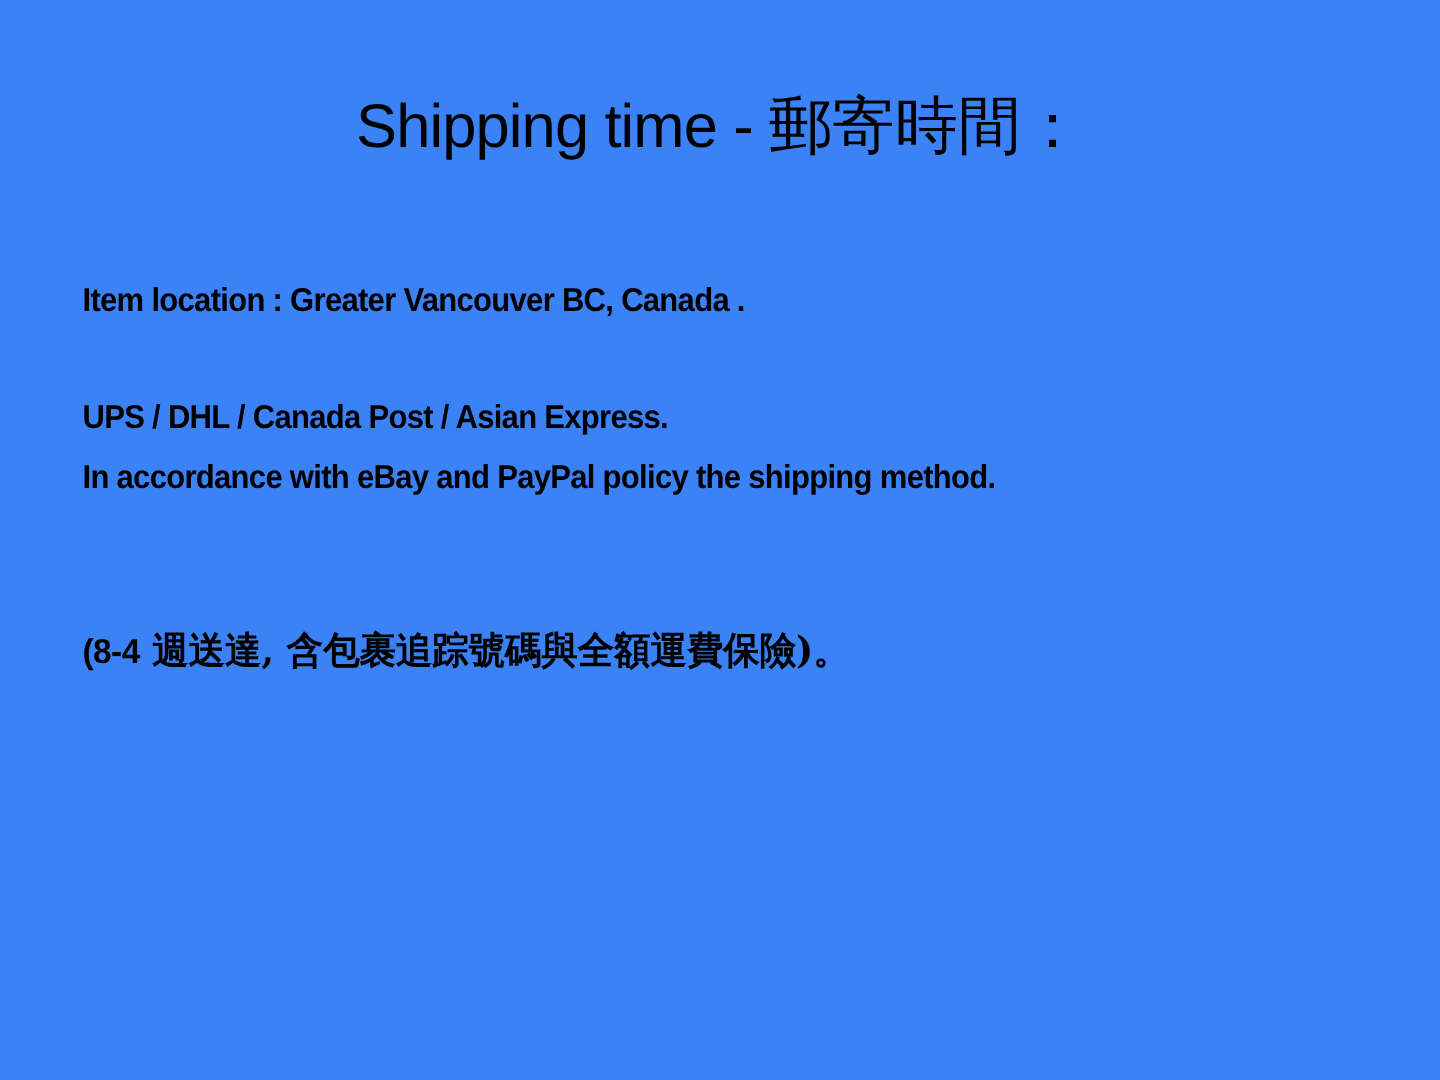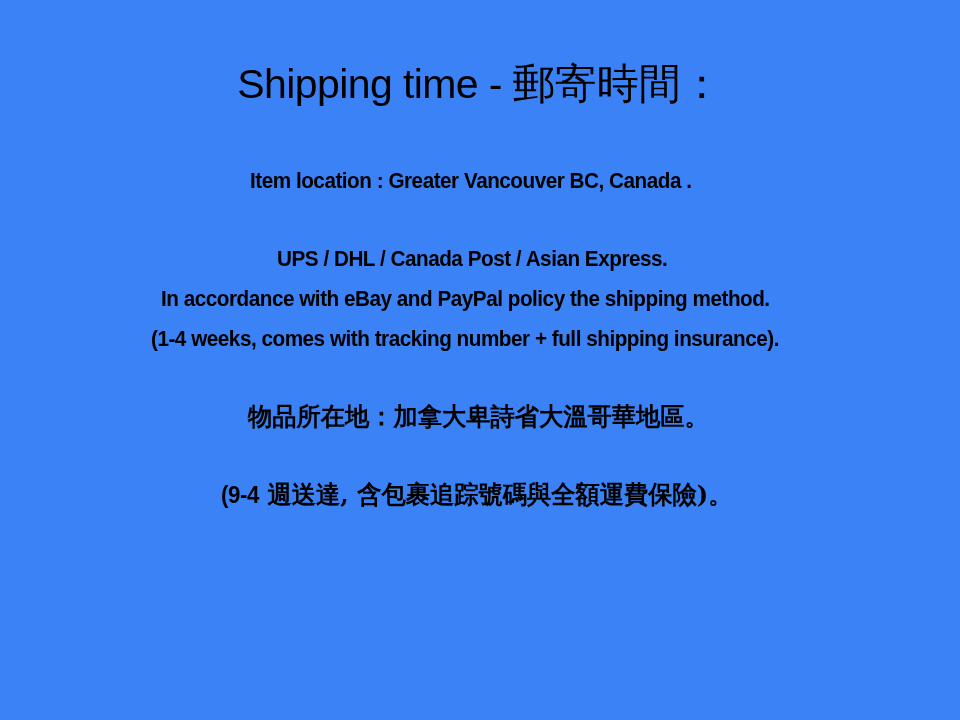--- a/index.html
+++ b/index.html
@@ -51,9 +51,8 @@
   .body-block {
     position: absolute;
     left: 55px;
-    top: 161px;
+    top: 180px;
     width: 860px;
-    text-align: center;
   }
 
   .line {

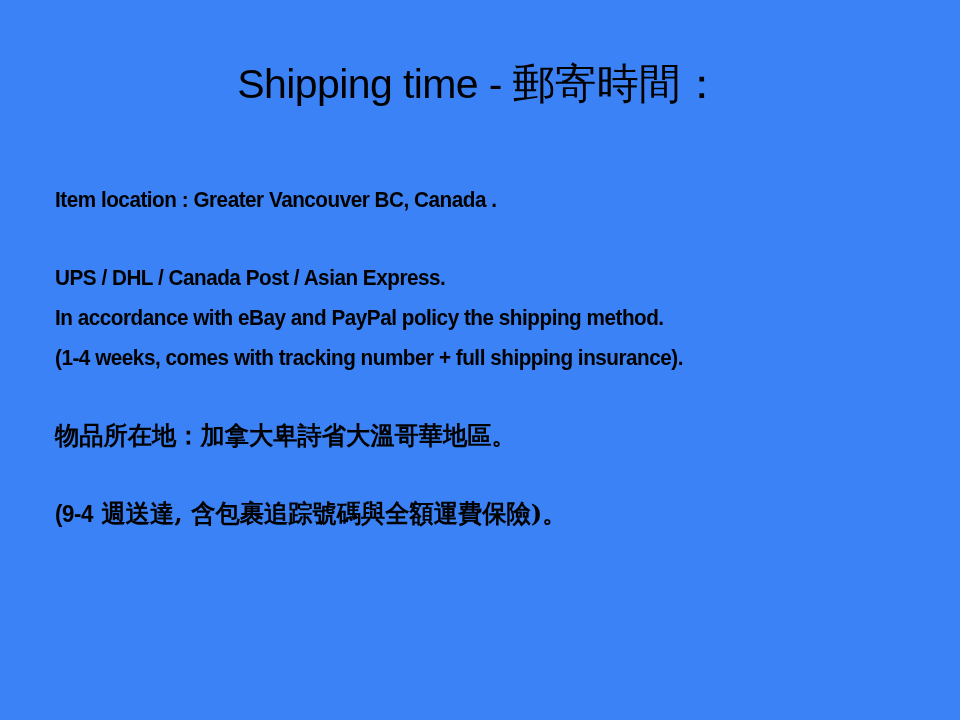--- a/index.html
+++ b/index.html
@@ -117,9 +117,6 @@
       <span class="lat">In accordance with eBay and PayPal policy the shipping method.</span>
     </div>
 
-    <div class="line">
-      <span class="lat">(1-4 weeks, comes with tracking number + full shipping insurance).</span>
-    </div>
 
     <div class="line spacer"></div>
 

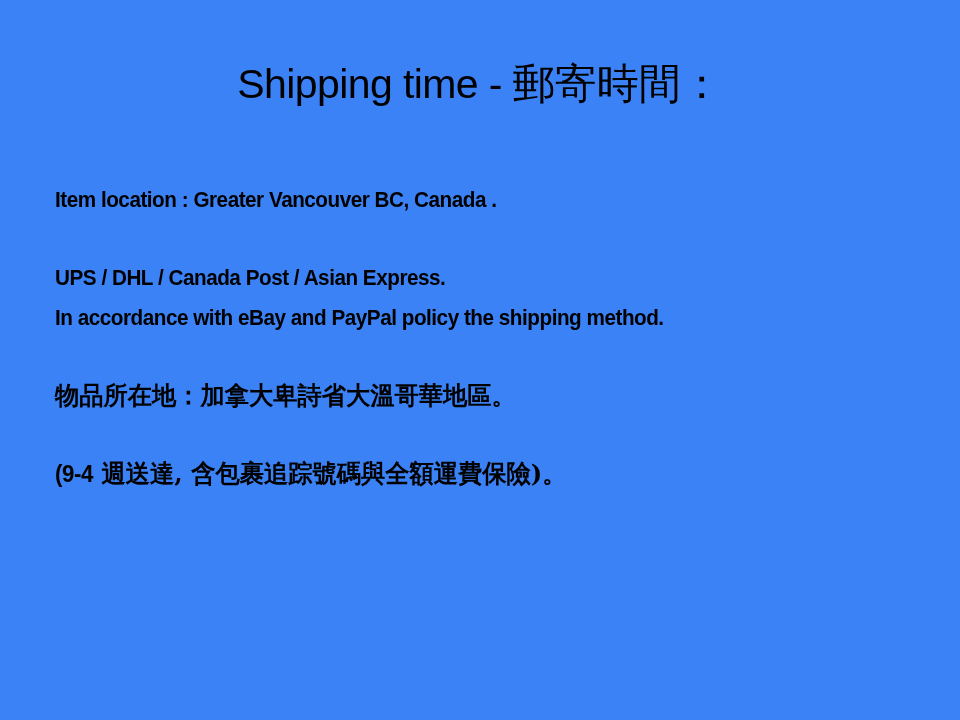--- a/index.html
+++ b/index.html
@@ -120,9 +120,6 @@
 
     <div class="line spacer"></div>
 
-    <div class="line">
-      <span class="cjk">物品所在地：加拿大卑詩省大溫哥華地區。</span>
-    </div>
 
     <div class="line spacer"></div>
 

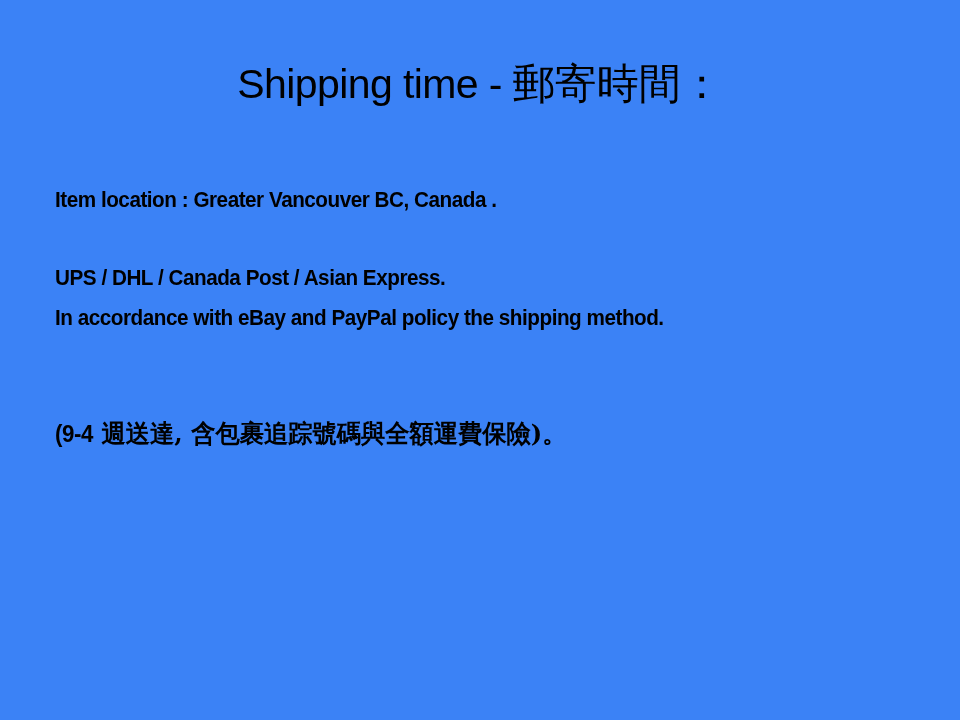--- a/index.html
+++ b/index.html
@@ -126,7 +126,7 @@
 
 
     <div class="line">
-      <span class="cjk"><span class="inl">(9-4</span><span> 週送達, 含包裹追踪號碼與全額運費保險)。</span></span>
+      <span class="cjk"><span class="inl">(8-4</span><span> 週送達, 含包裹追踪號碼與全額運費保險)。</span></span>
     </div>
 
   </div>

